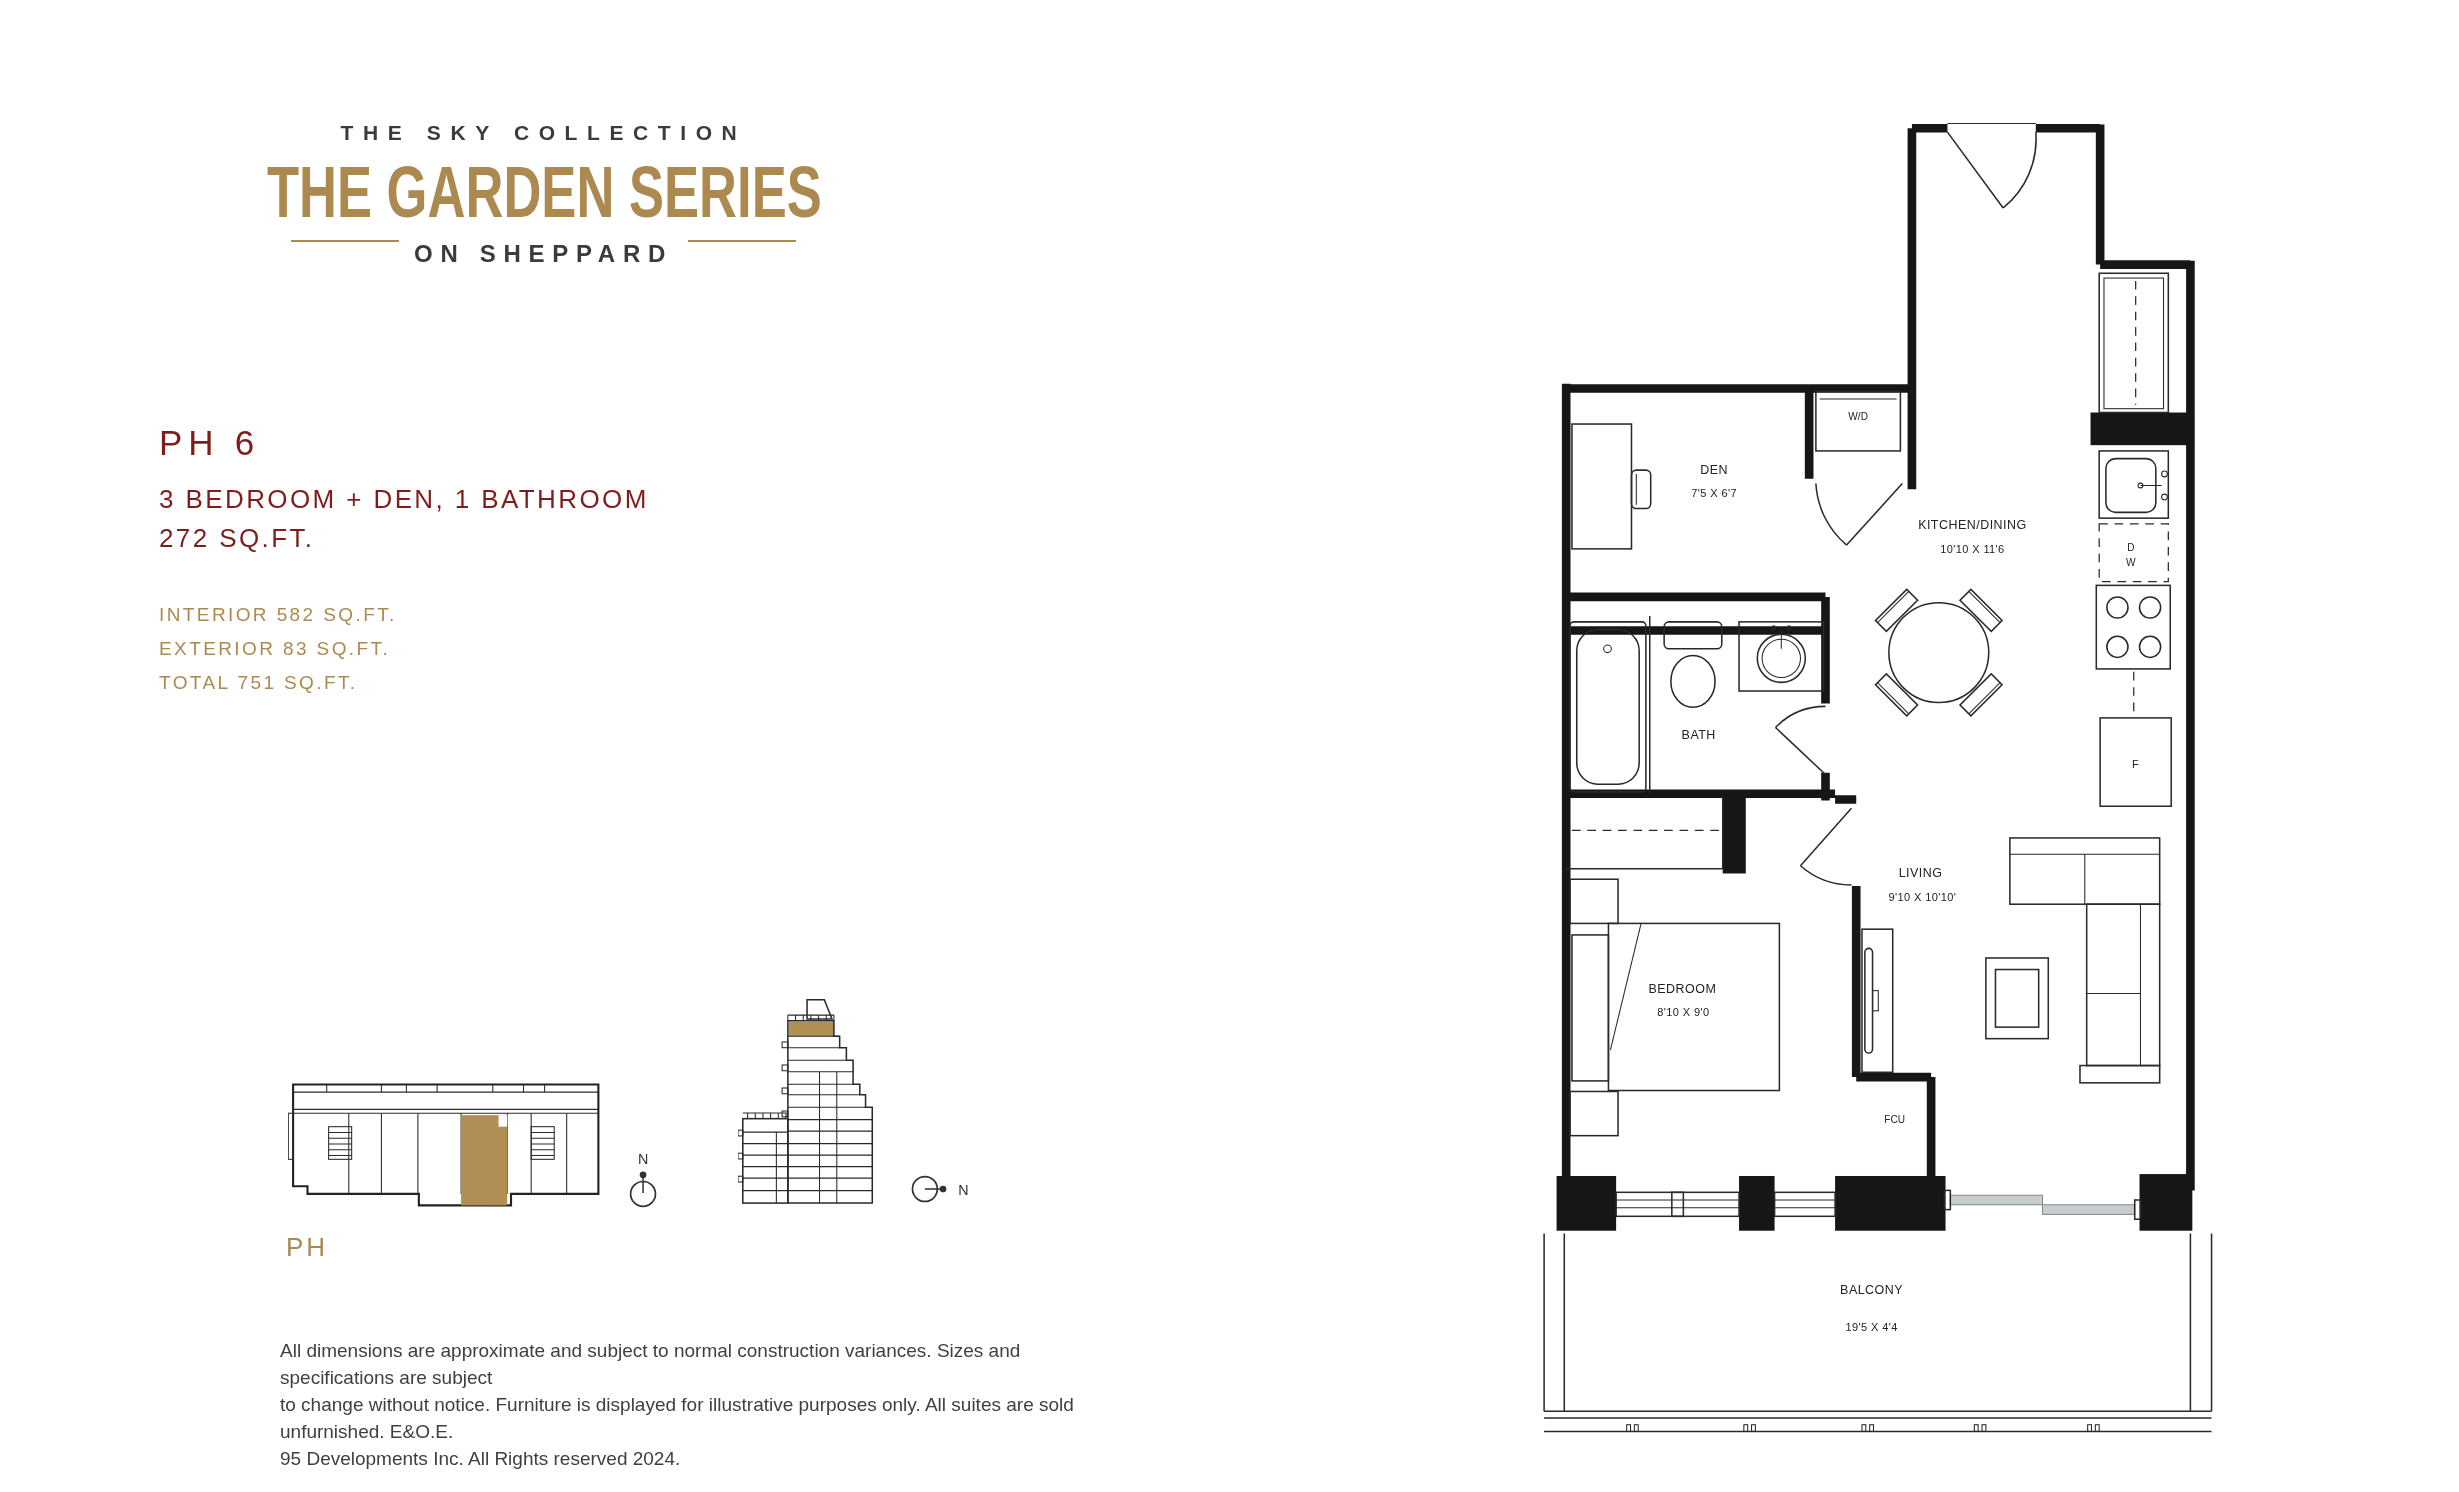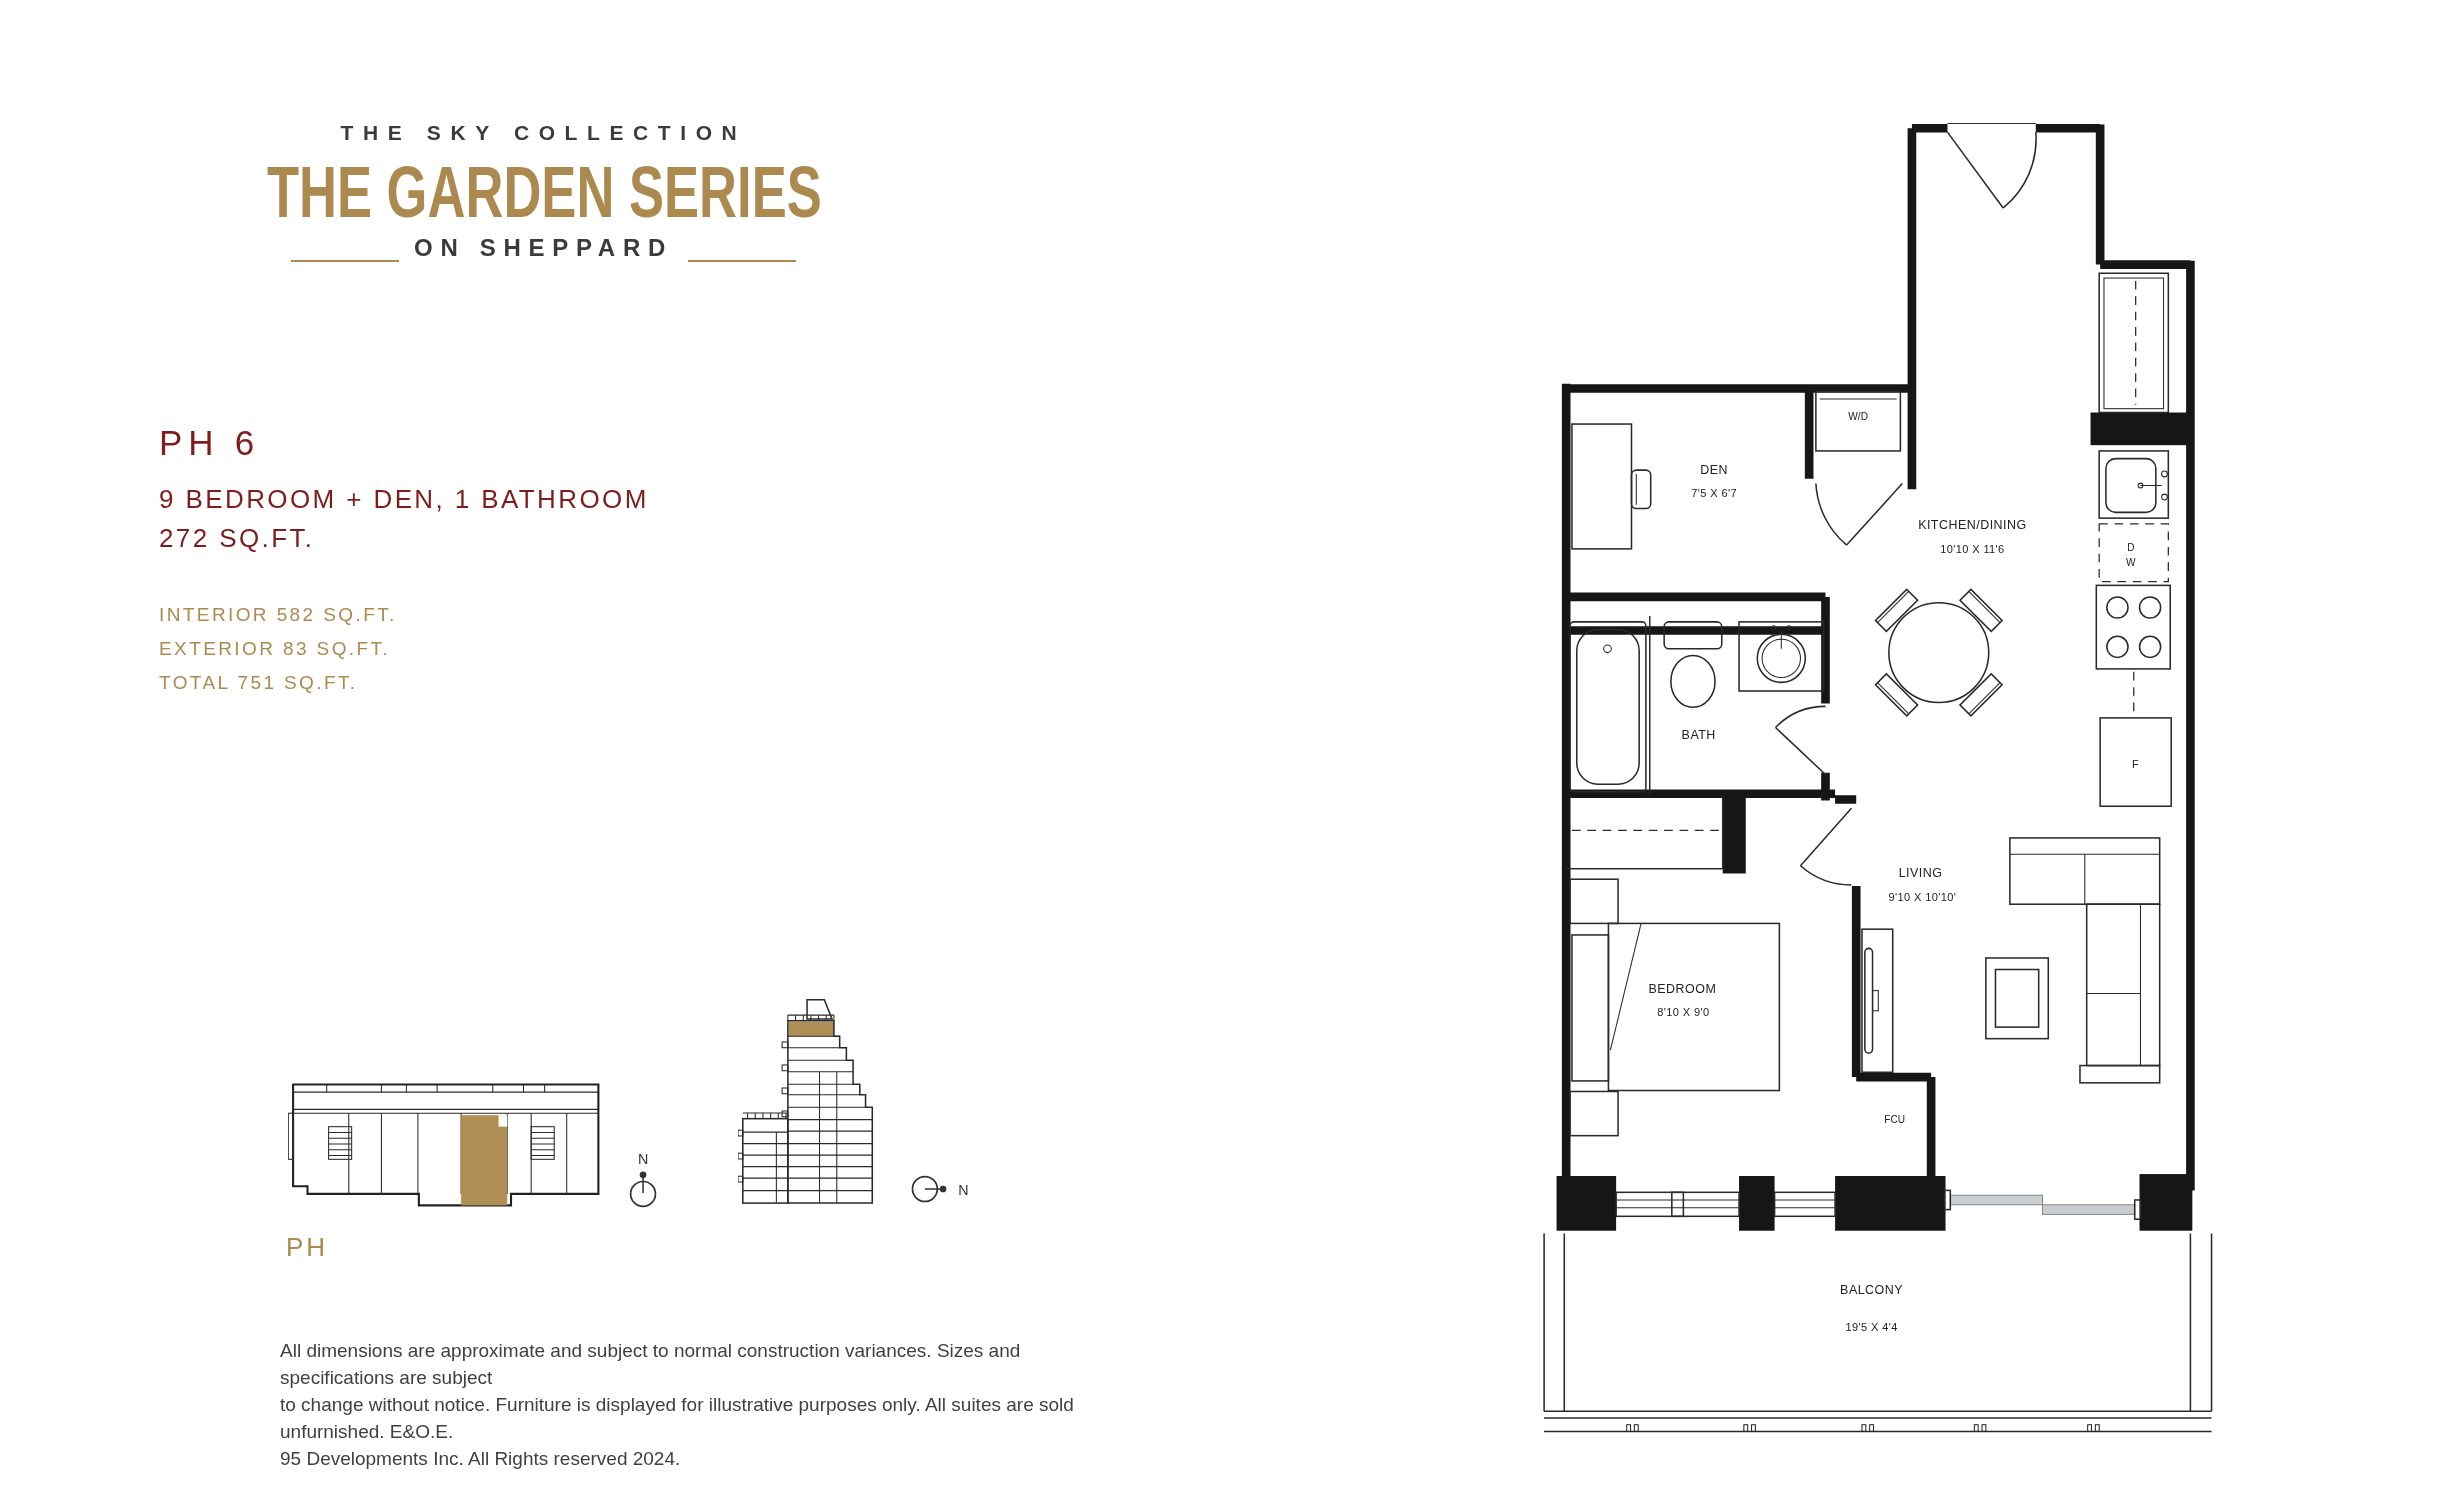--- a/index.html
+++ b/index.html
@@ -11,7 +11,7 @@
   .collection{font-size:21px;letter-spacing:9.6px;font-weight:600;color:#3b3b3d;}
   .series{display:inline-block;font-size:73px;font-weight:700;color:#ac8a4f;letter-spacing:0px;
           transform:scaleX(.72);transform-origin:50% 50%;white-space:nowrap;margin-top:7.7px;line-height:77px;}
-  .tagrow{display:flex;align-items:flex-end;justify-content:center;margin-top:4px;}
+  .tagrow{display:flex;align-items:flex-start;justify-content:center;margin-top:10px;}
   .tagline{font-size:24px;letter-spacing:7.7px;font-weight:600;color:#3b3b3d;white-space:nowrap;}
   .tagrule{width:108px;height:1.9px;background:#ac8a4f;margin:0 15.4px;}
   #unitblock{left:159px;top:423px;width:769px;text-align:left;color:#7f1d1d;}

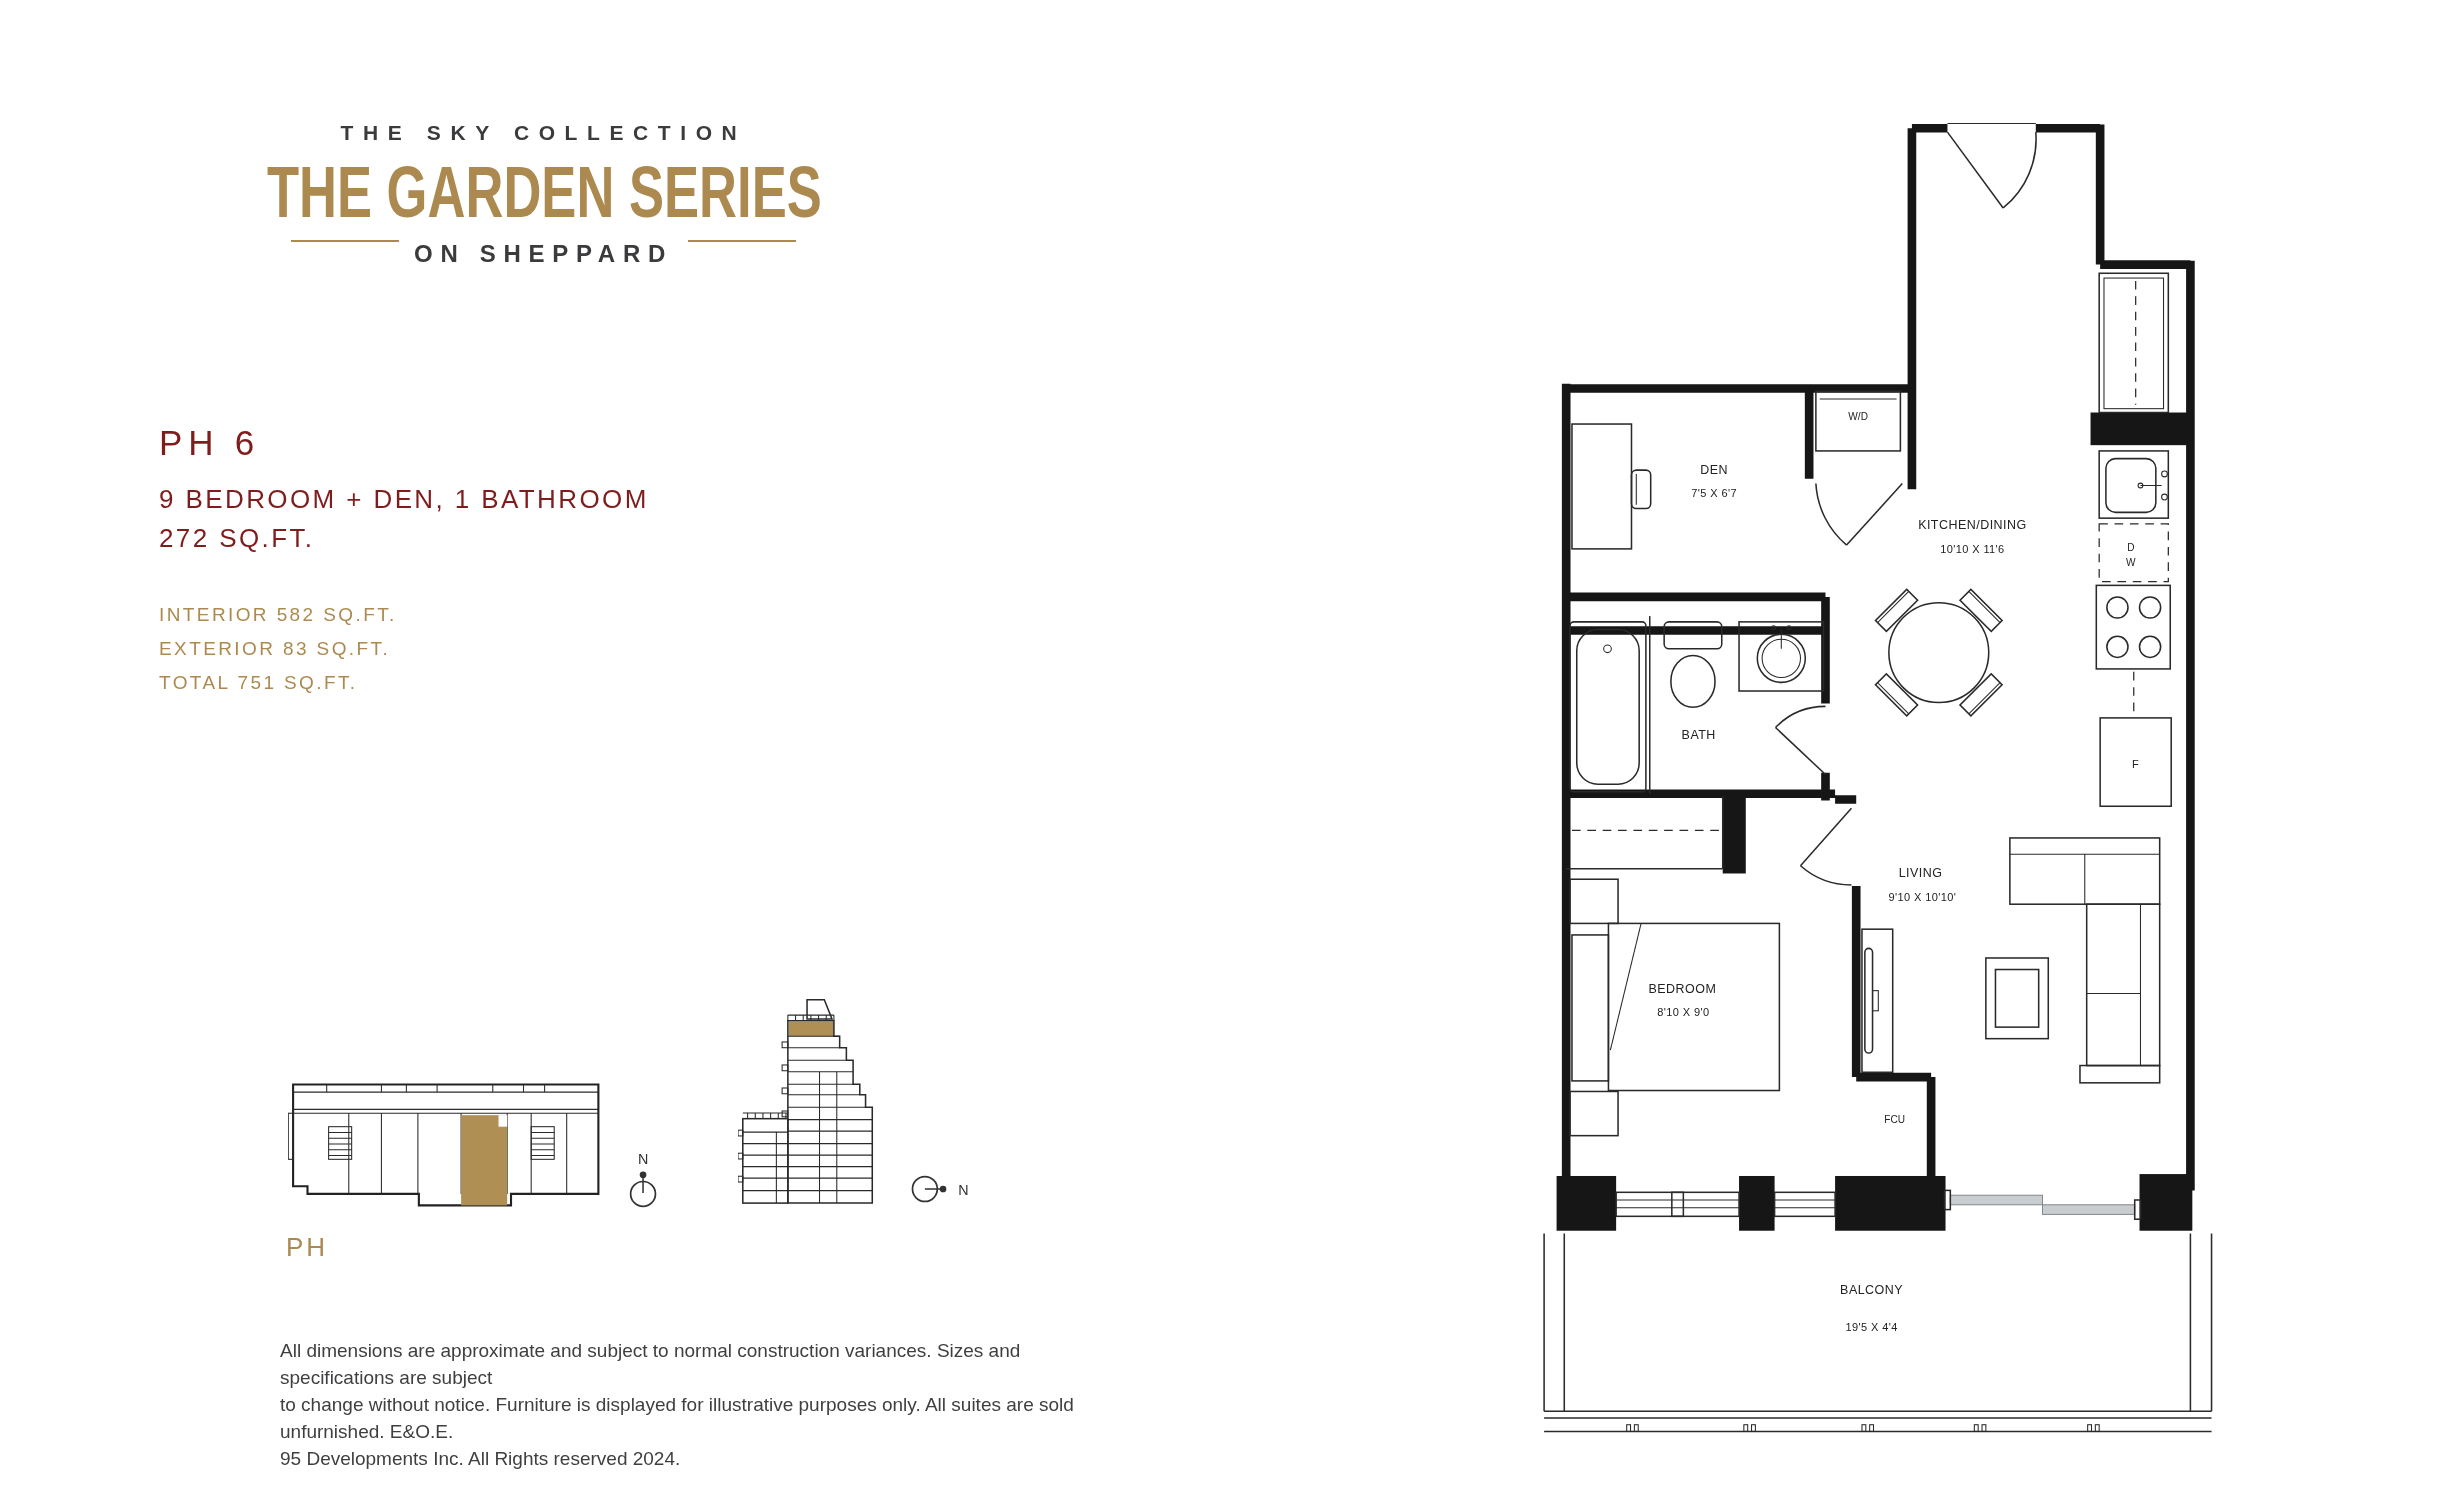--- a/index.html
+++ b/index.html
@@ -53,7 +53,7 @@
 
   <div class="abs" id="unitblock">
     <div class="unitname">PH 6</div>
-    <div class="unittype">9 BEDROOM + DEN, 1 BATHROOM</div>
+    <div class="unittype">3 BEDROOM + DEN, 1 BATHROOM</div>
     <div class="unitarea">272 SQ.FT.</div>
   </div>
 

